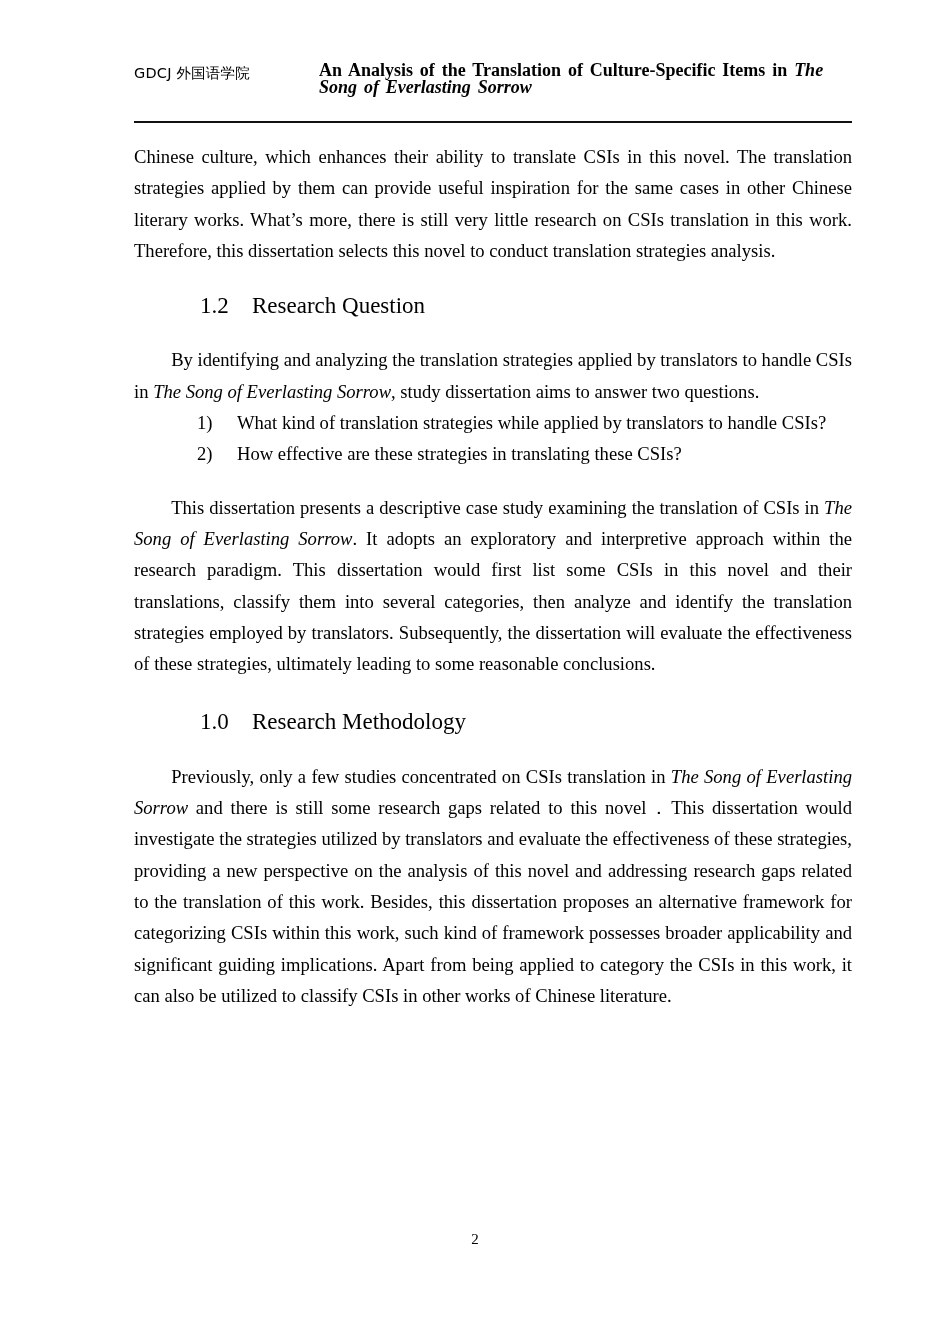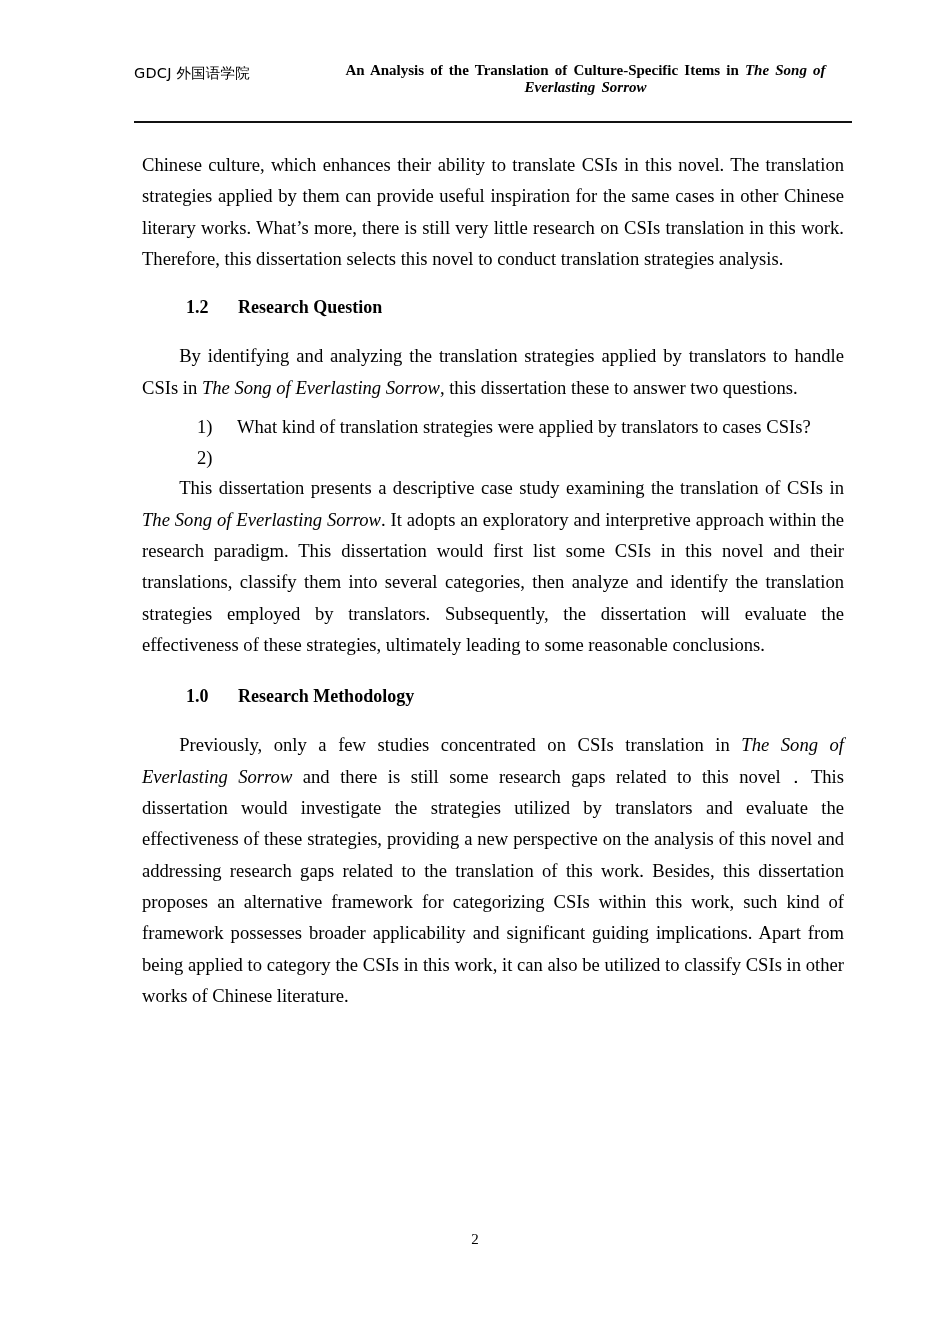--- a/index.html
+++ b/index.html
@@ -44,10 +44,9 @@
   }
   .header-title {
     flex: 1 1 auto;
-    font-size: 15px;
+    font-size: 18px;
     font-weight: bold;
     line-height: 17px;
-    text-align: center;
     word-spacing: 2.4px;
   }
   .header-title .bi {

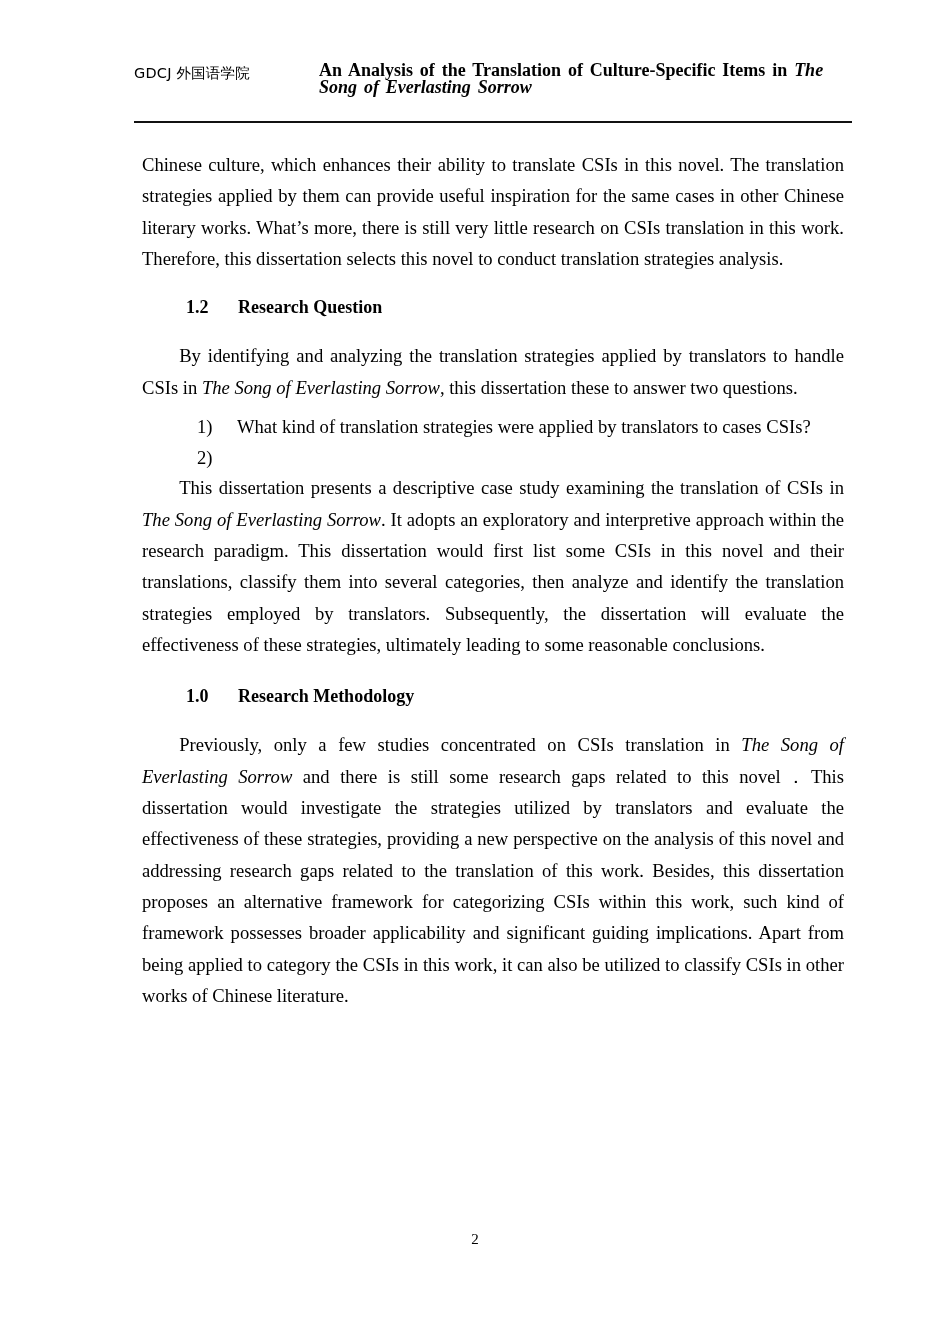--- a/index.html
+++ b/index.html
@@ -71,7 +71,7 @@
   }
 
   p.body {
-    margin: 8px;
+    margin: 0;
     font-size: 18.6px;
     line-height: 31.3px;
     text-align: justify;

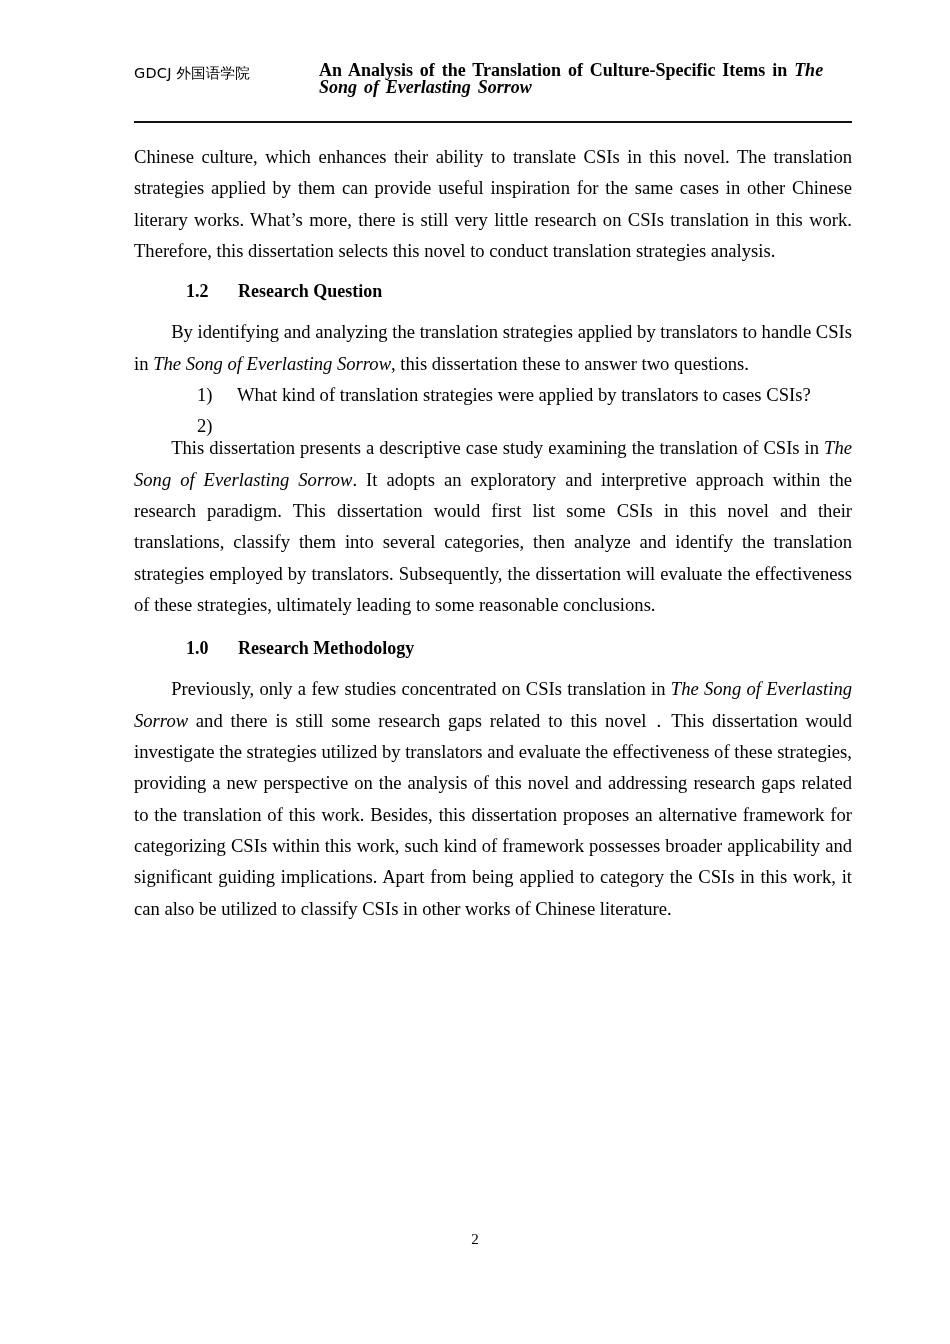--- a/index.html
+++ b/index.html
@@ -87,9 +87,9 @@
   }
 
   h2.section {
-    margin: 0;
-    font-size: 18px;
-    font-weight: 700;
+    margin: 14px;
+    font-size: 23px;
+    font-weight: 400;
     line-height: 31.3px;
     padding-left: 52px;
     white-space: nowrap;

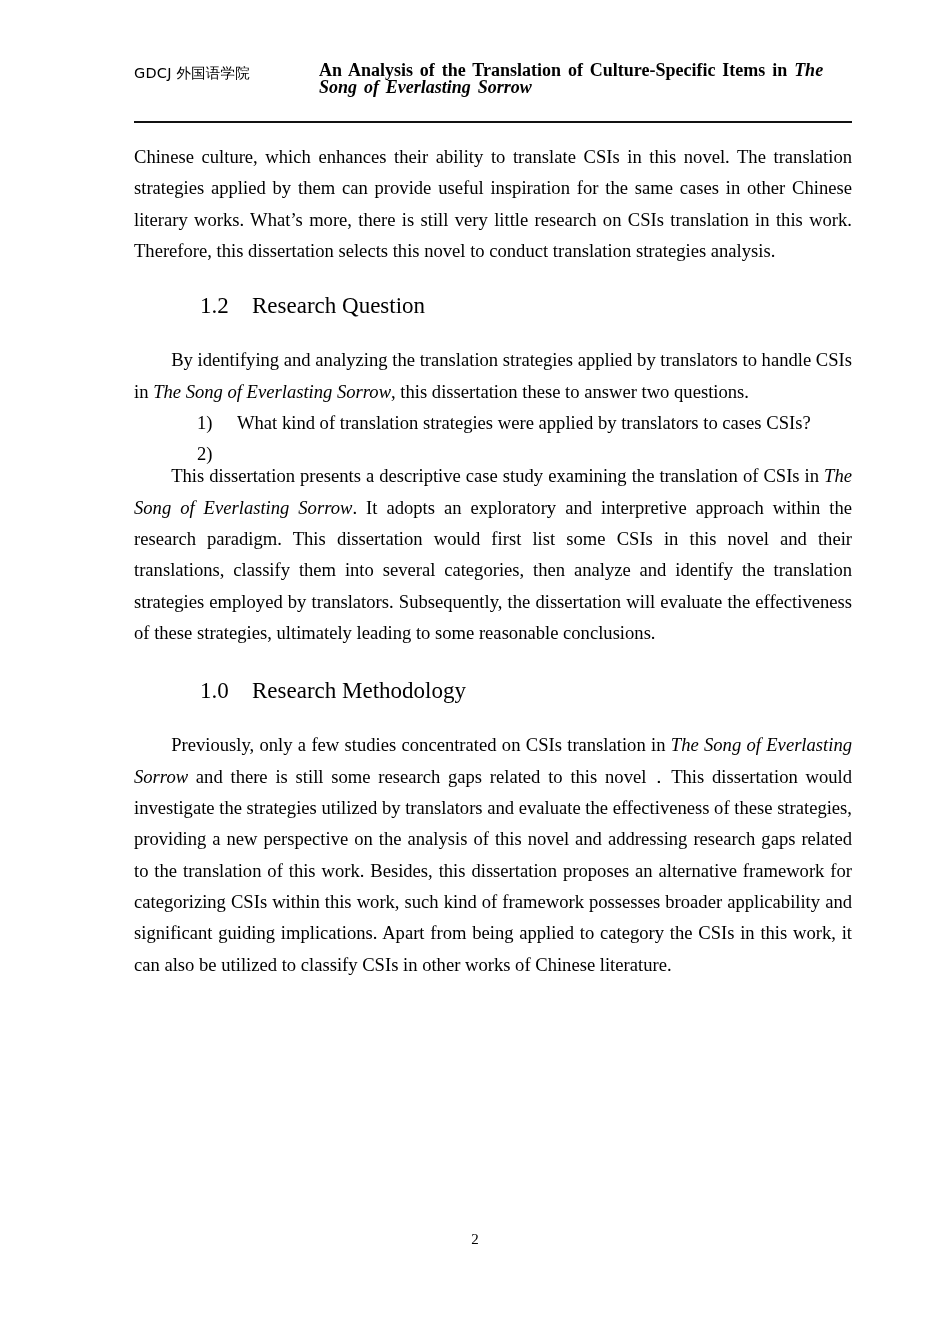--- a/index.html
+++ b/index.html
@@ -156,7 +156,7 @@
     </h2>
     <div class="sp-after-h"></div>
 
-    <p class="body indent"><span>By identifying and analyzing the translation strategies applied by translators to handle CSIs in </span><span class="it">The Song of Everlasting Sorrow</span><span>, this dissertation these to answer two questions.</span></p>
+    <p class="body indent"><span>By identifying and analyzing the translation strategies applied by translators to handle CSIs in </span><span class="it">The Song of Everlasting Sorrow</span><span>, study dissertation aims to answer two questions.</span></p>
 
     <ol class="qlist">
       <li><span class="marker">1)</span><span>What kind of translation strategies were applied by translators to cases CSIs?</span></li>

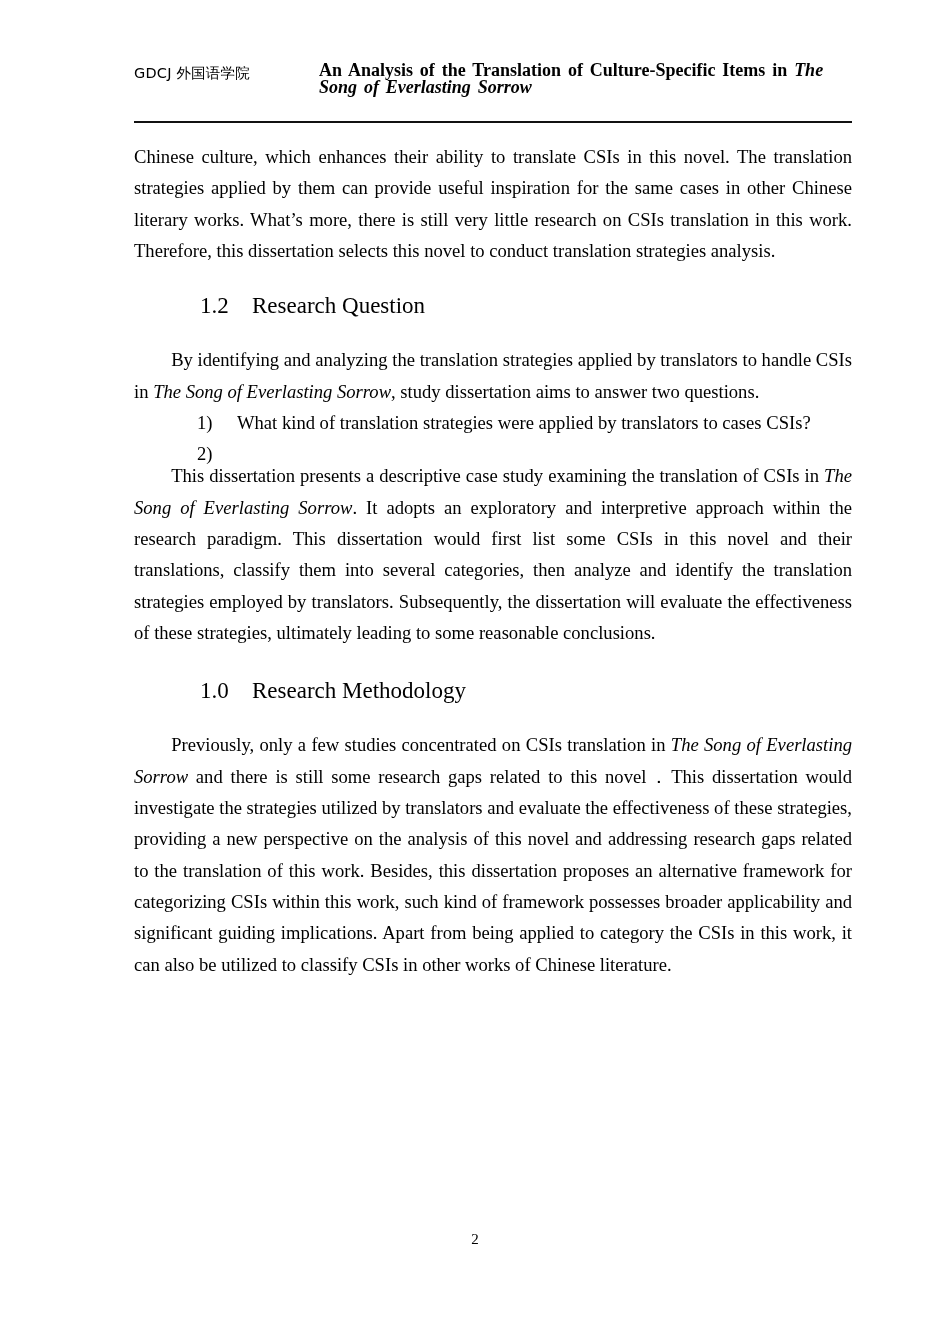--- a/index.html
+++ b/index.html
@@ -159,7 +159,7 @@
     <p class="body indent"><span>By identifying and analyzing the translation strategies applied by translators to handle CSIs in </span><span class="it">The Song of Everlasting Sorrow</span><span>, study dissertation aims to answer two questions.</span></p>
 
     <ol class="qlist">
-      <li><span class="marker">1)</span><span>What kind of translation strategies were applied by translators to cases CSIs?</span></li>
+      <li><span class="marker">1)</span><span>What kind of translation strategies while applied by translators to handle CSIs?</span></li>
       <li><span class="marker">2)</span></li>
     </ol>
 

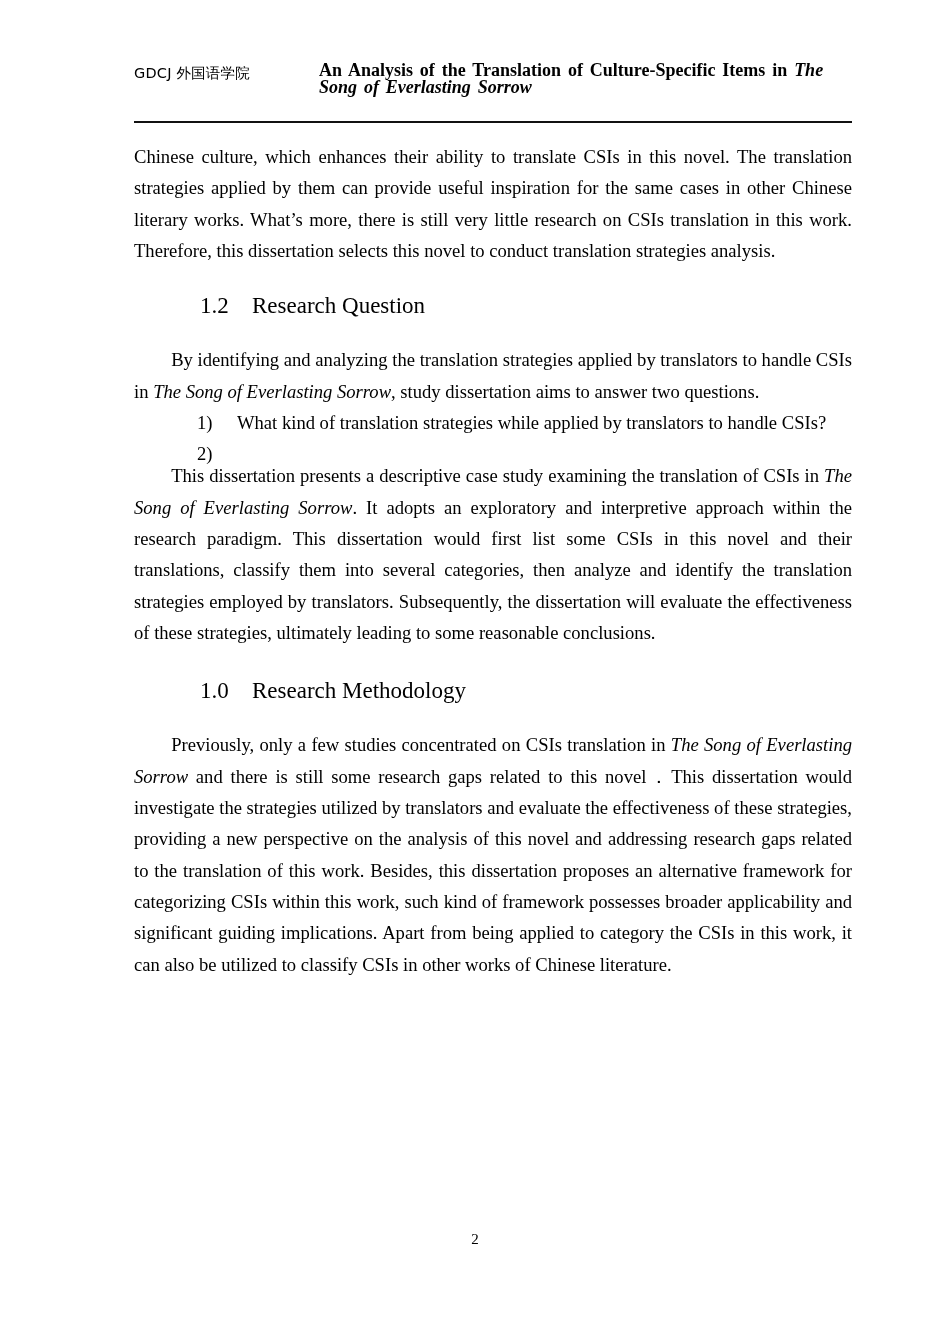--- a/index.html
+++ b/index.html
@@ -160,7 +160,7 @@
 
     <ol class="qlist">
       <li><span class="marker">1)</span><span>What kind of translation strategies while applied by translators to handle CSIs?</span></li>
-      <li><span class="marker">2)</span></li>
+      <li><span class="marker">2)</span><span>How effective are these strategies in translating these CSIs?</span></li>
     </ol>
 
 

